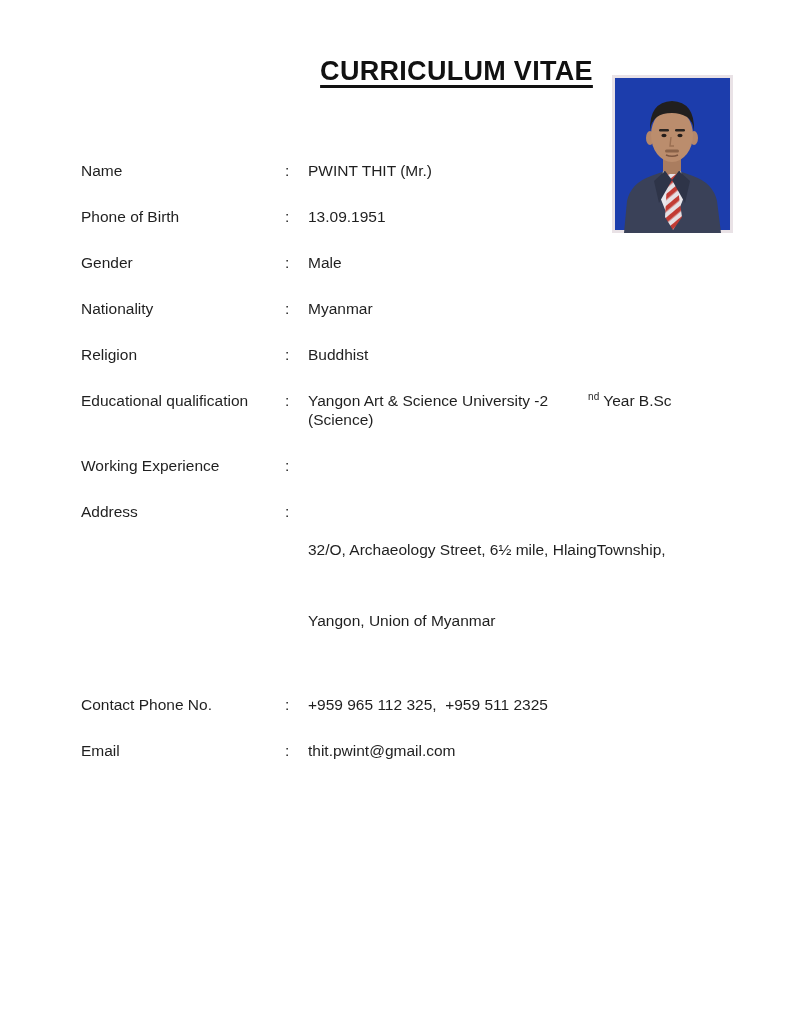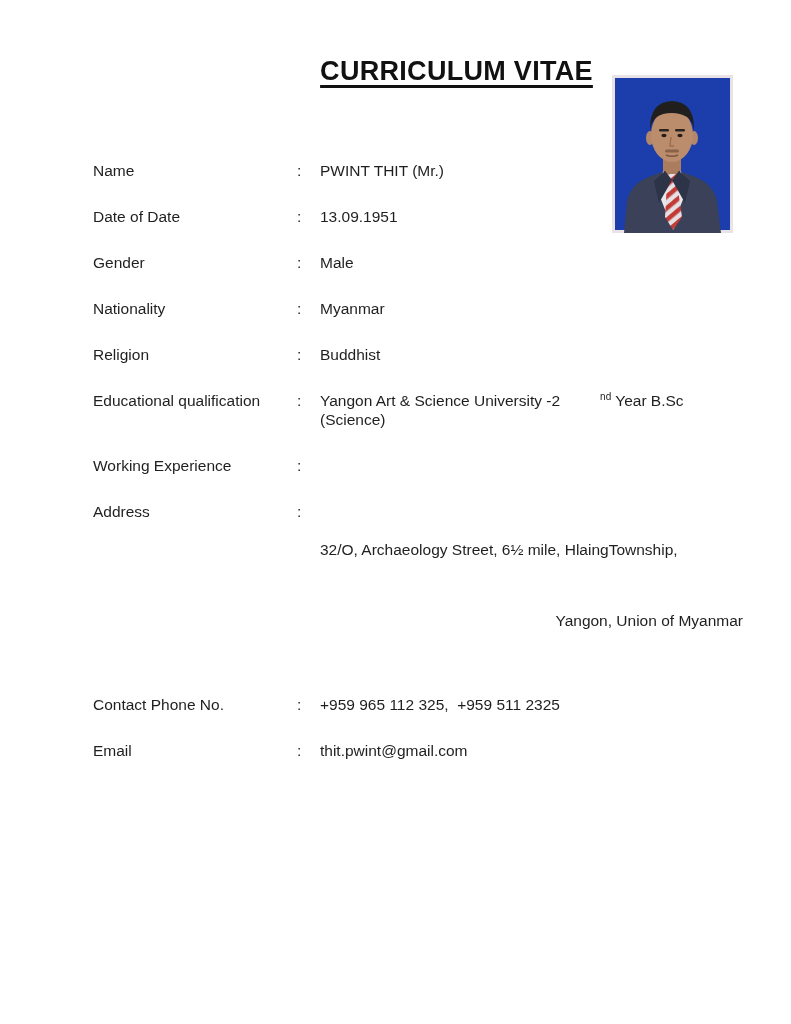--- a/index.html
+++ b/index.html
@@ -44,7 +44,7 @@
   .photo-frame svg { display: block; width: 100%; height: 100%; }
   .fields {
     position: absolute;
-    left: 93px;
+    left: 81px;
     top: 161px;
     width: 650px;
   }

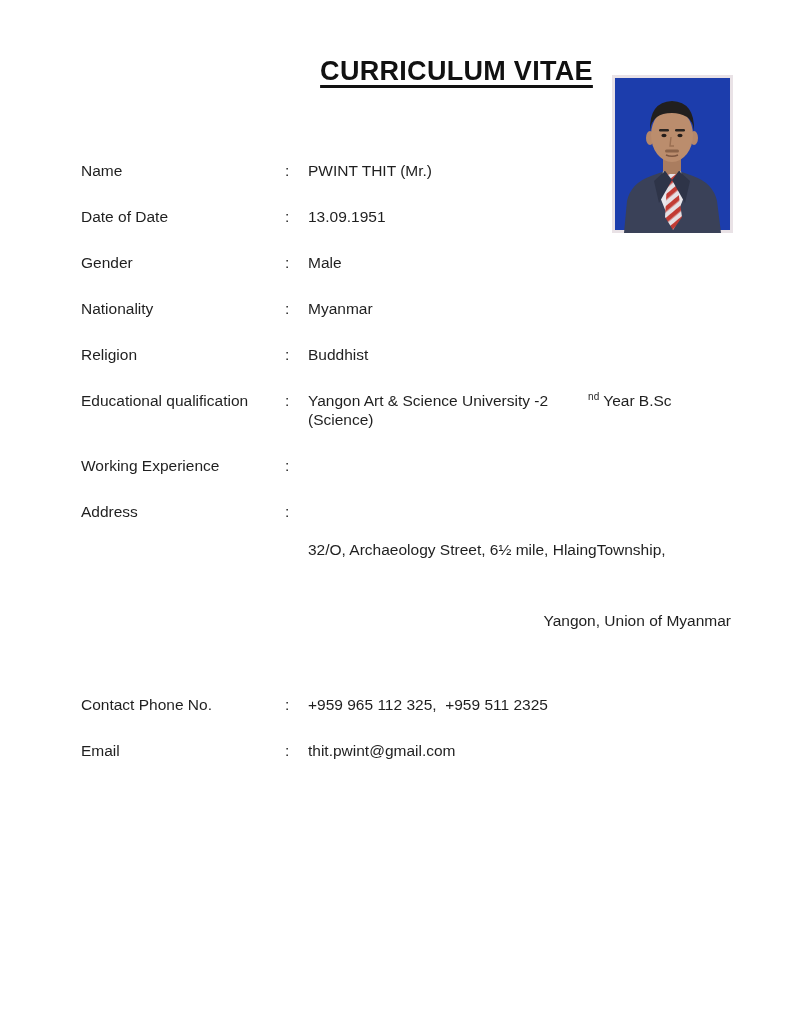--- a/index.html
+++ b/index.html
@@ -130,7 +130,7 @@
     </div>
 
     <div class="row">
-      <div class="field-label">Date of Date</div>
+      <div class="field-label">Phone of Birth</div>
       <div class="field-colon">:</div>
       <div class="field-value">13.09.1951</div>
     </div>

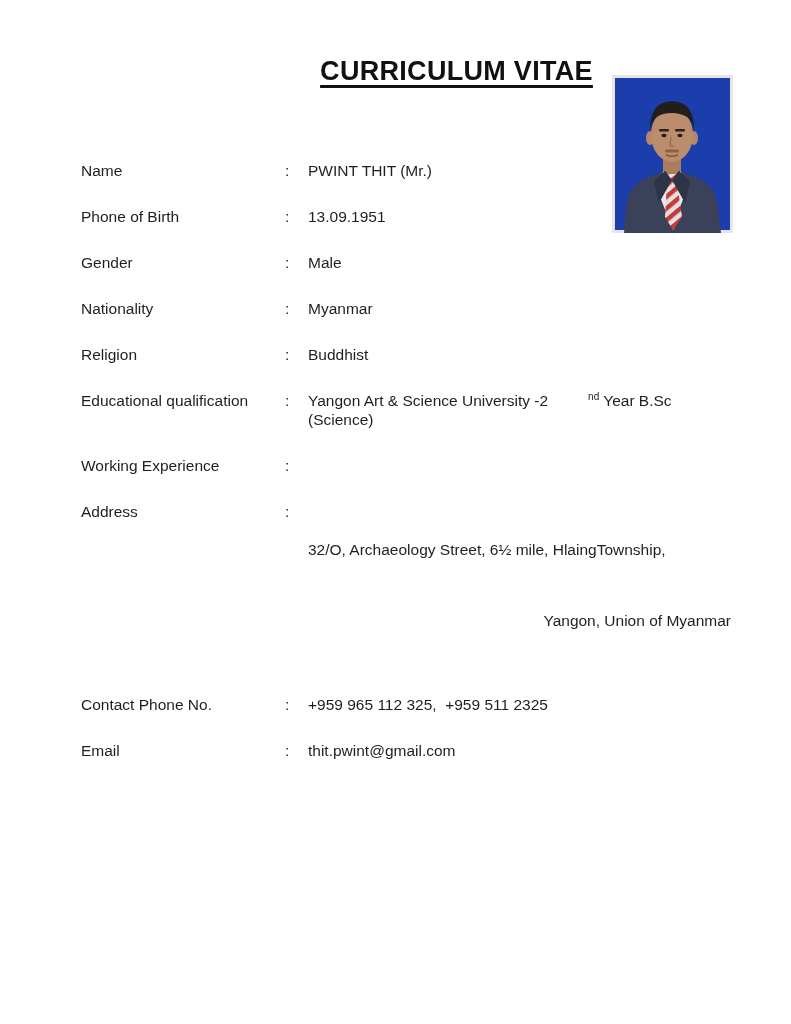--- a/index.html
+++ b/index.html
@@ -64,7 +64,7 @@
     vertical-align: super;
     margin-left: 40px;
   }
-  .value-line-2 { margin-top: 14px; text-align: right; }
+  .value-line-2 { margin-top: 14px; }
 </style>
 </head>
 <body>

